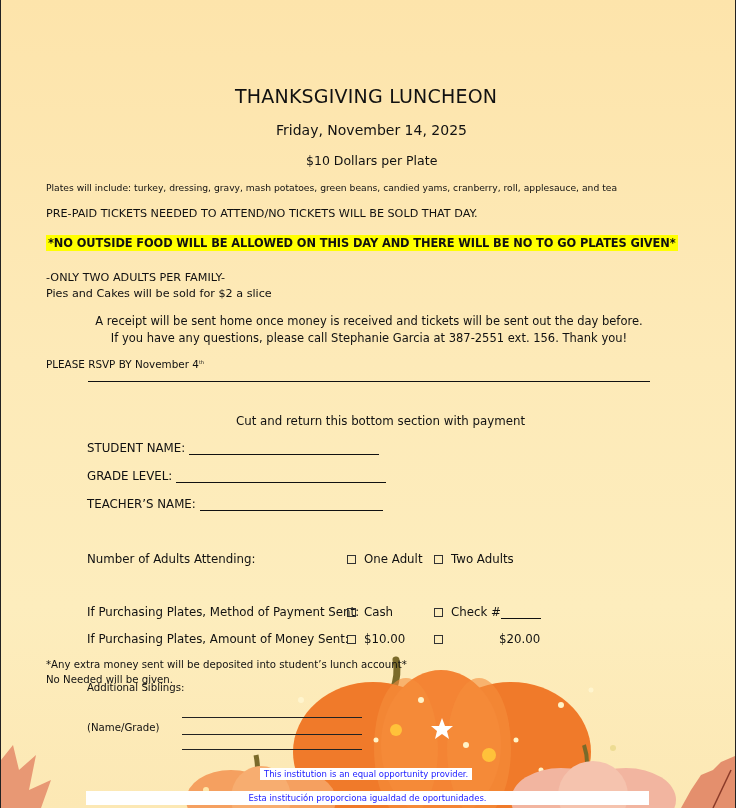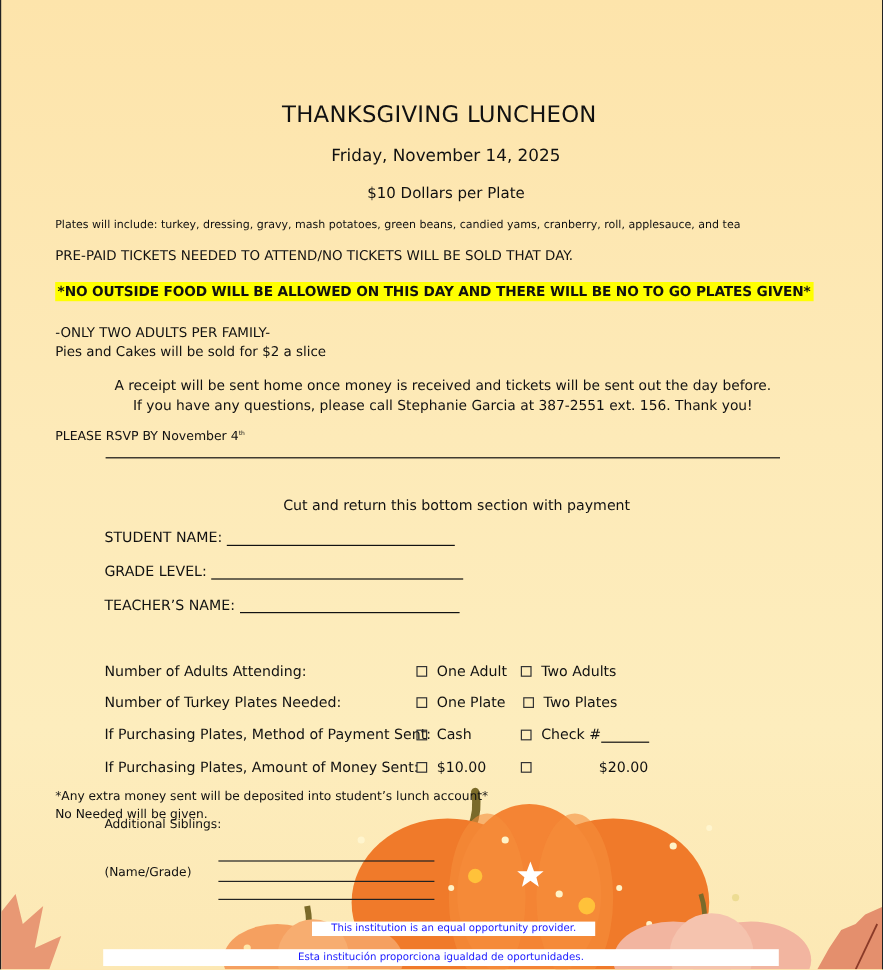--- a/index.html
+++ b/index.html
@@ -161,17 +161,6 @@
         <span>Two Adults</span>
       </span>
   </div>
-  <div class="opt-row" style="top:578px;">
-    <span class="q">Number of Turkey Plates Needed:</span>
-    <span class="opt" style="left:260px;">
-        <span class="cb"></span>
-        <span>One Plate</span>
-      </span>
-    <span class="opt" style="left:349px;">
-        <span class="cb"></span>
-        <span>Two Plates</span>
-      </span>
-  </div>
   <div class="opt-row" style="top:605px;">
     <span class="q">If Purchasing Plates, Method of Payment Sent:</span>
     <span class="opt" style="left:260px;">

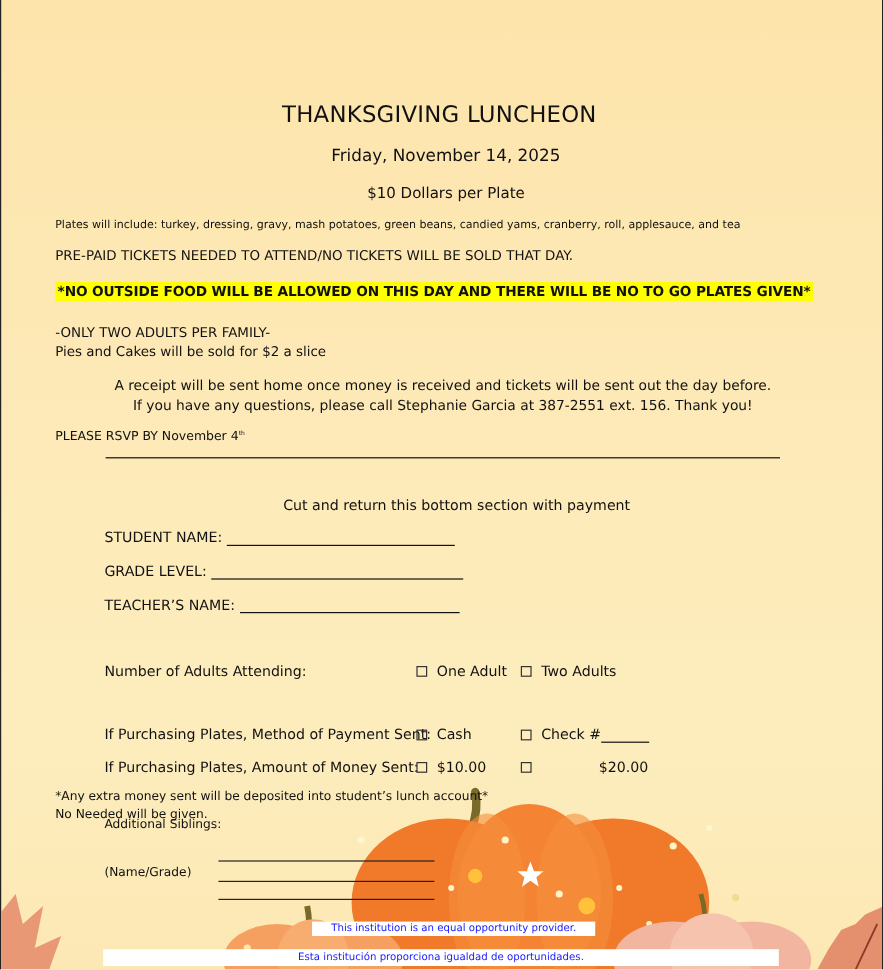--- a/index.html
+++ b/index.html
@@ -62,7 +62,7 @@
 
     .eq1 {
       position: absolute; left: 259px; top: 768px; background: #fff; color: #1a1aff;
-      font-family: "DejaVu Sans", sans-serif; font-size: 8.5px; padding: 1px 16px; white-space: nowrap;
+      font-family: "DejaVu Sans", sans-serif; font-size: 8.5px; padding: 1px 4px; white-space: nowrap;
     }
     .eq2 {
       position: absolute; left: 85px; top: 791px; width: 563px; height: 14px; background: #fff; color: #1a1aff;

